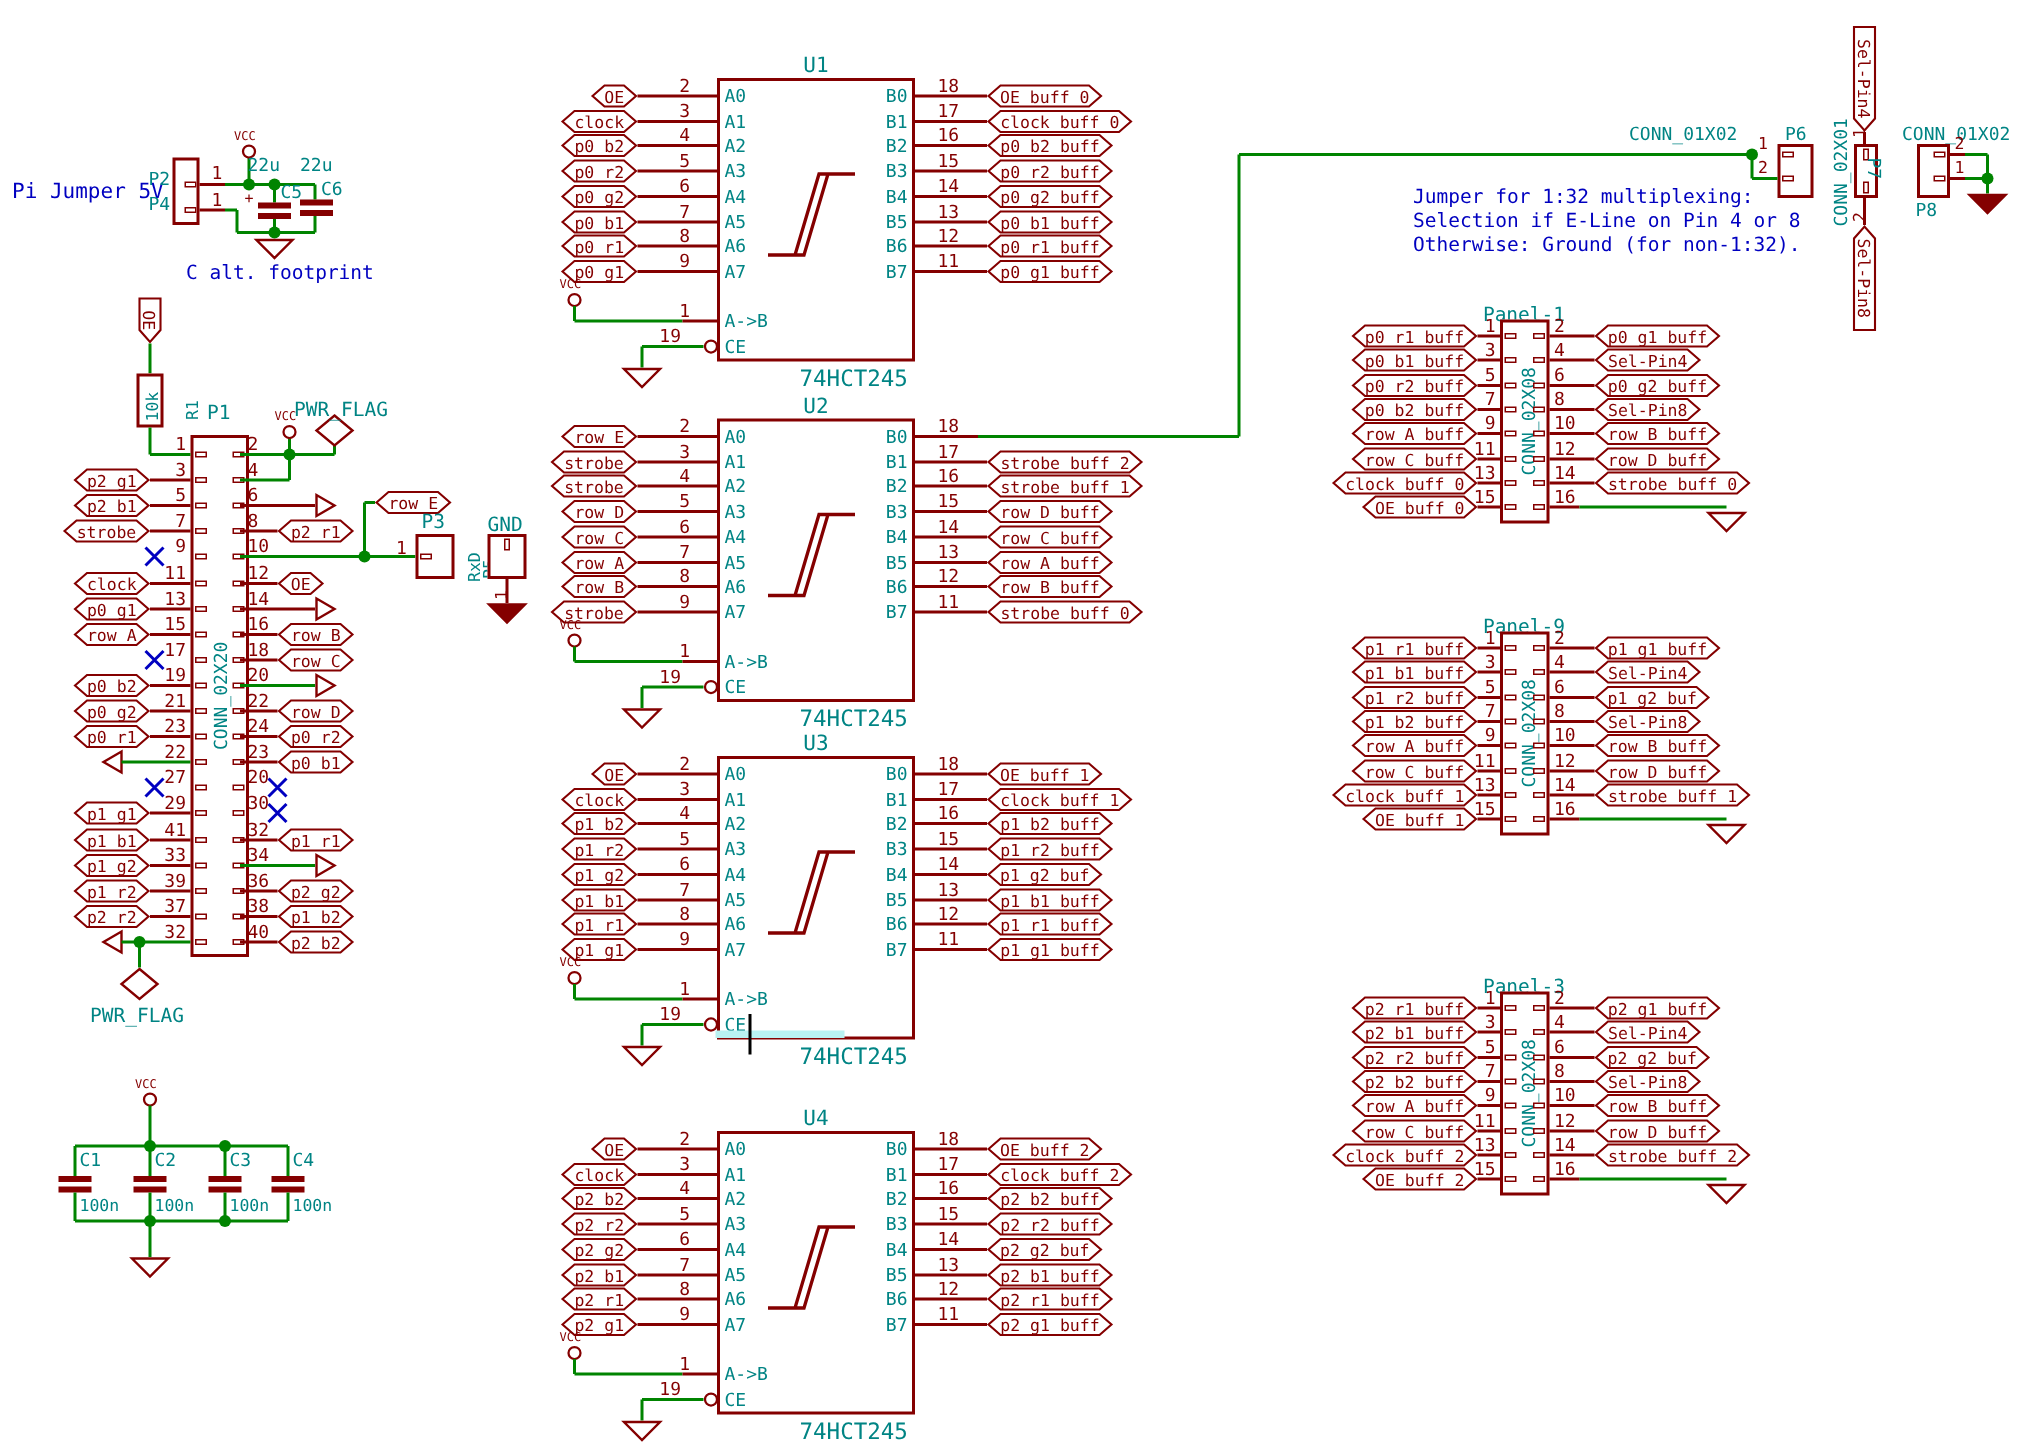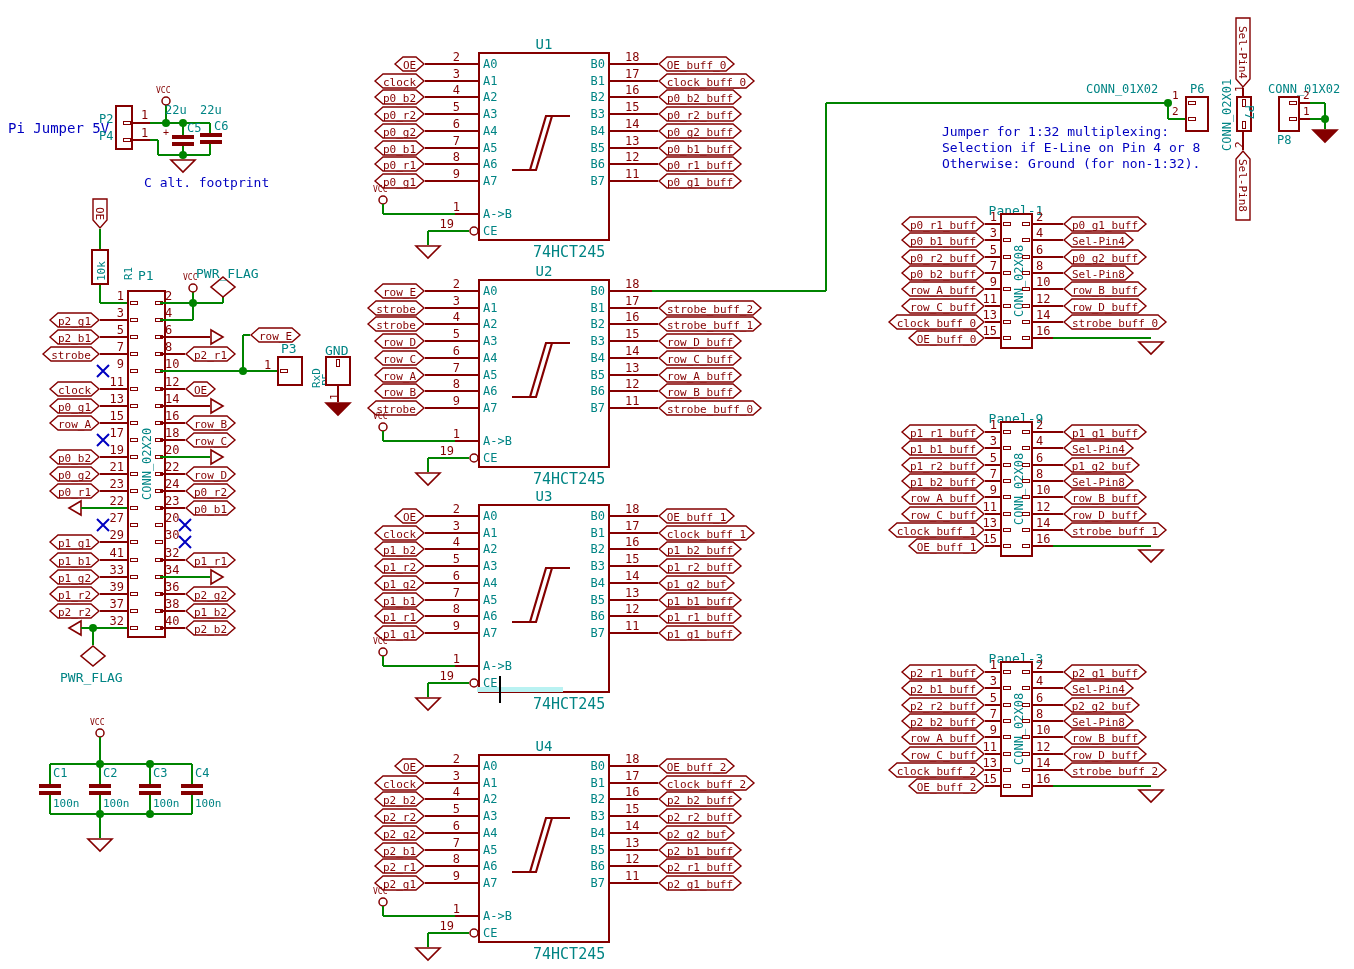--- a/index.html
+++ b/index.html
@@ -7,7 +7,7 @@
           font-family:"DejaVu Sans Mono", monospace;}
   .note{position:absolute;color:#0000c0;font-family:"DejaVu Sans Mono", monospace;white-space:nowrap;}
   #note-pipower{left:8px;top:120px;font-size:14px;}
-  #note-calt{left:124px;top:175px;font-size:13px;margin-left:20px;}
+  #note-calt{left:124px;top:175px;font-size:13px;}
   #note-j1{left:942px;top:124px;font-size:13px;}
   #note-j2{left:942px;top:140px;font-size:13px;}
   #note-j3{left:942px;top:156px;font-size:13px;}

